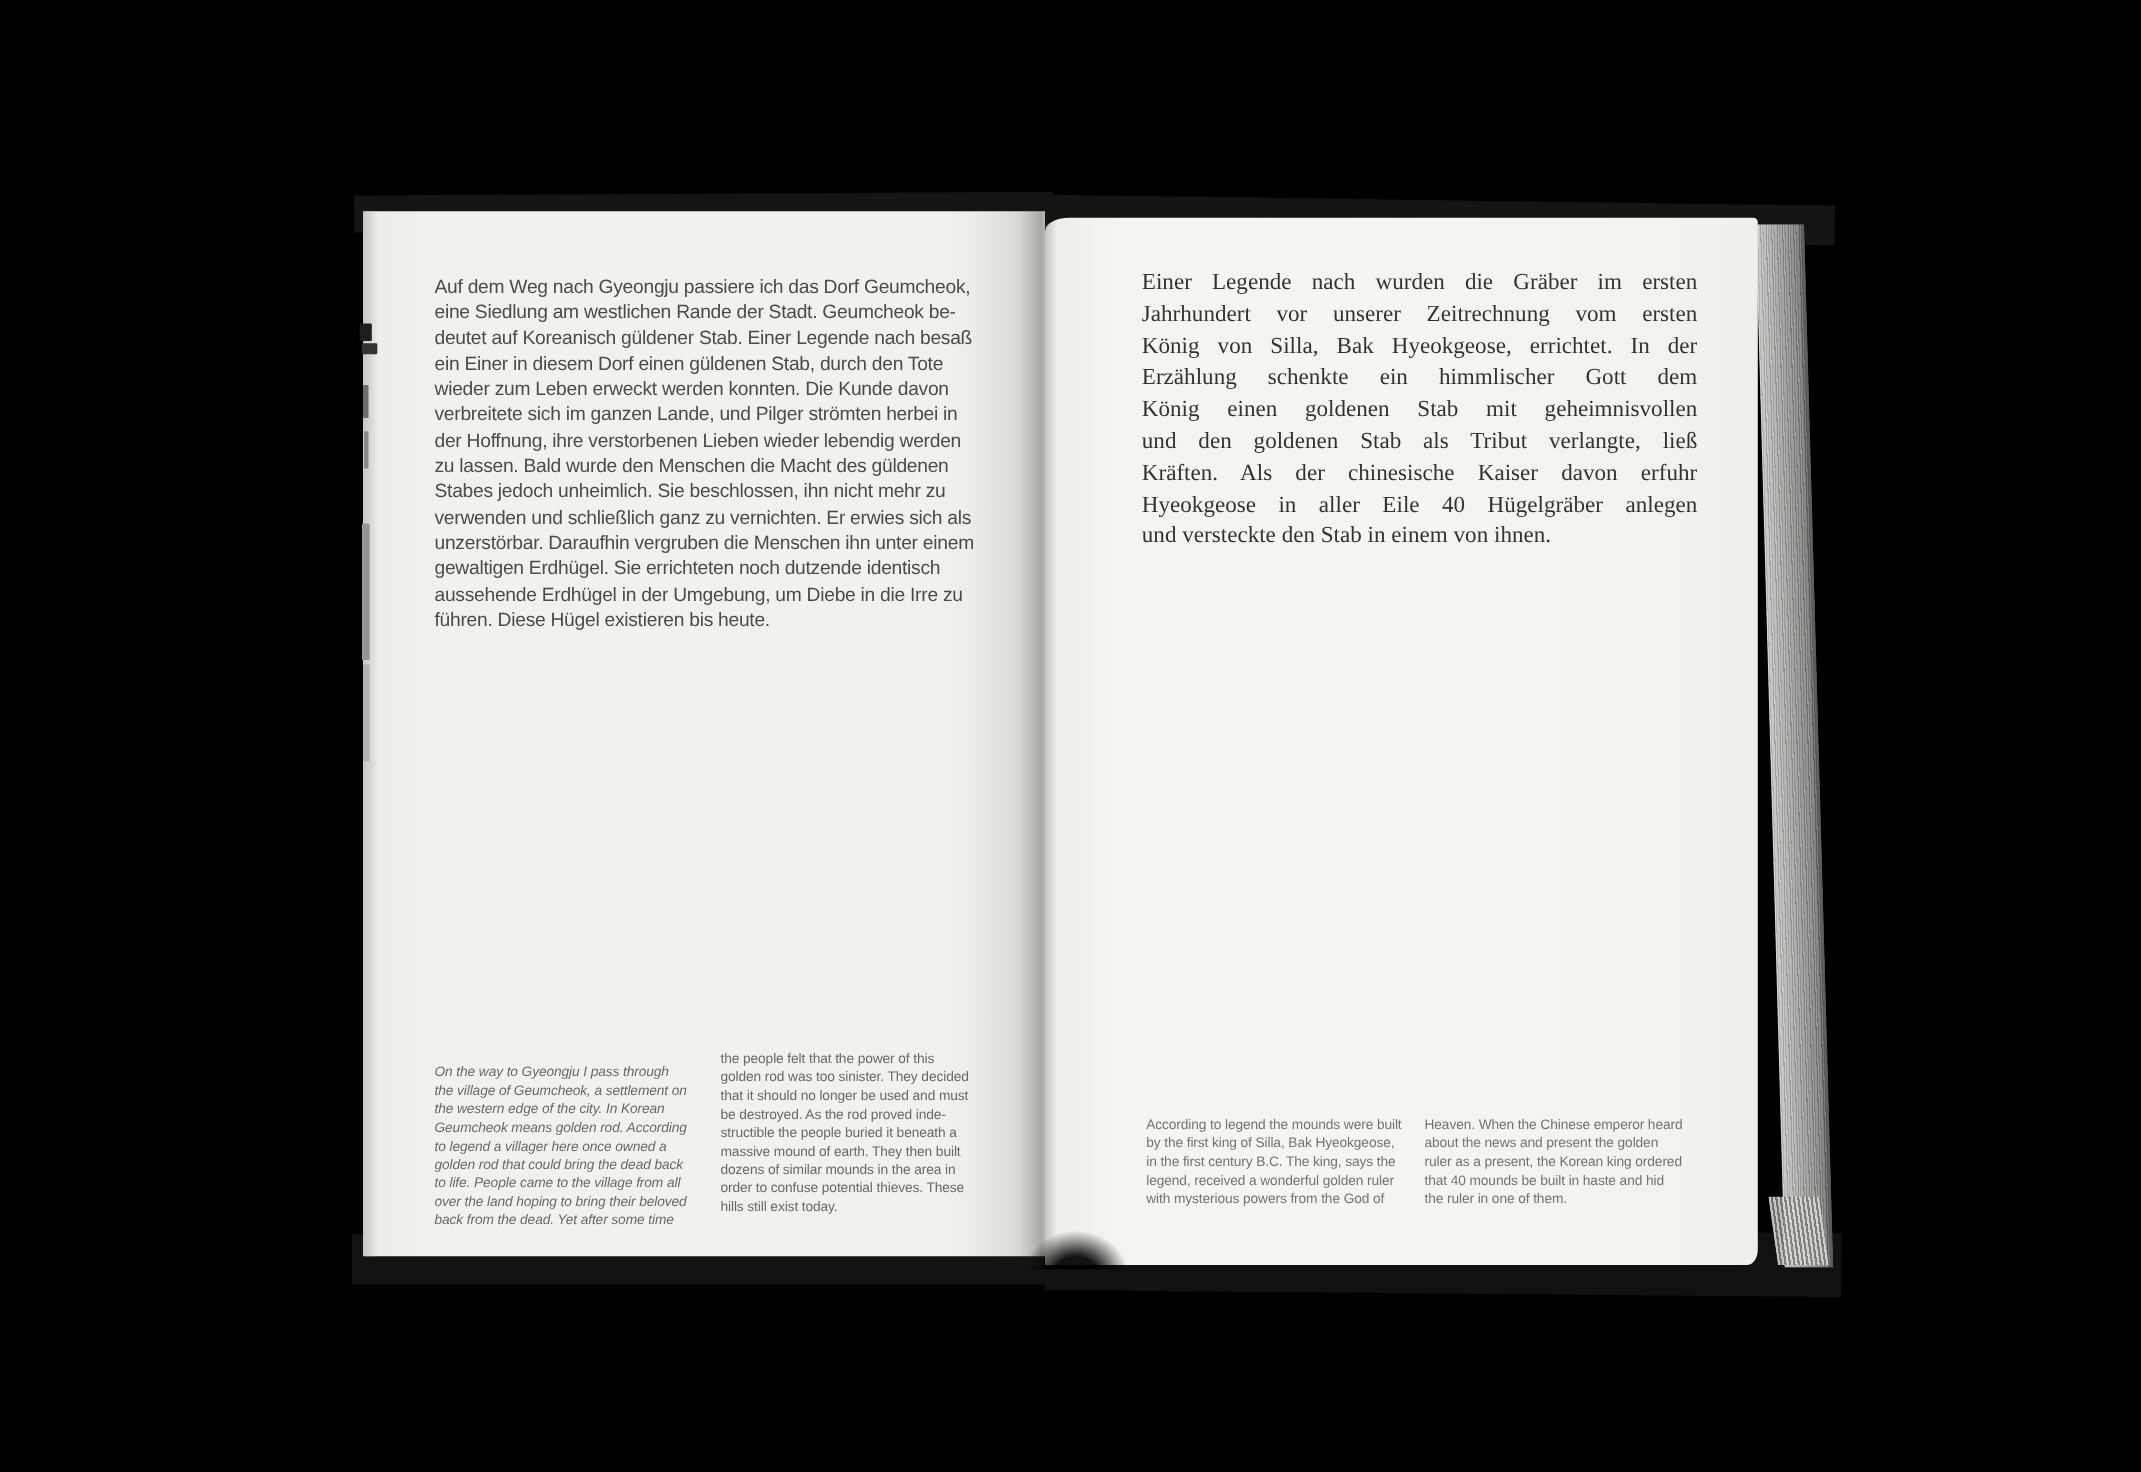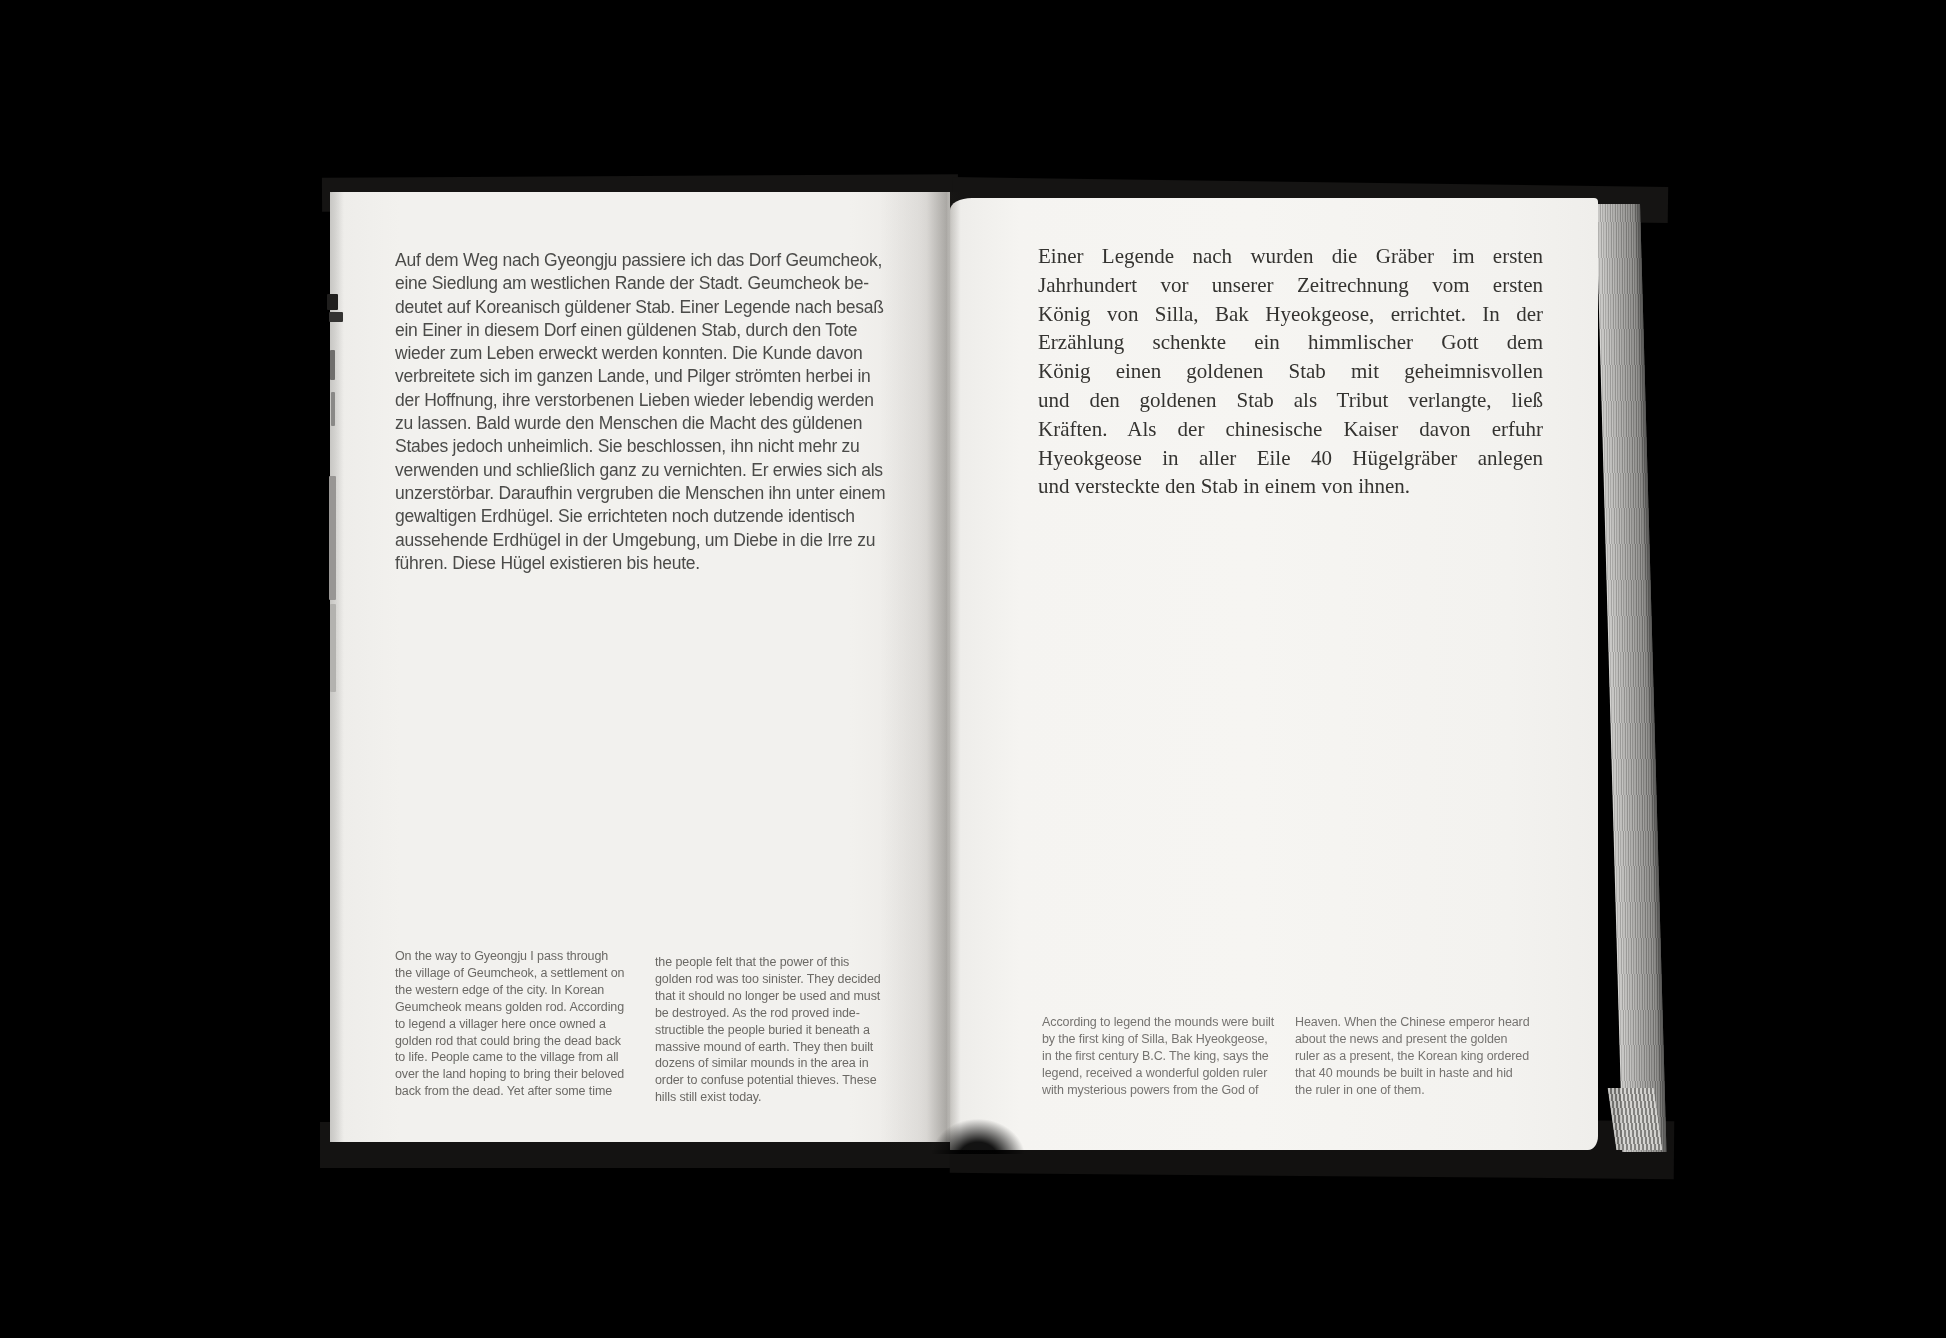--- a/index.html
+++ b/index.html
@@ -133,7 +133,7 @@
     line-height: 16.9px;
     color: #6b6965;
   }
-  .fn-left-1  { left: 65px;  top: 756px; width: 250px; }
+  .fn-left-1  { left: 65px;  top: 774px; width: 250px; font-style: italic; }
   .fn-left-2  { left: 325px; top: 762px; width: 250px; }
   .fn-right-1 { left: 92px;  top: 816px; width: 252px; color: #757370; }
   .fn-right-2 { left: 345px; top: 816px; width: 252px; color: #757370; }

